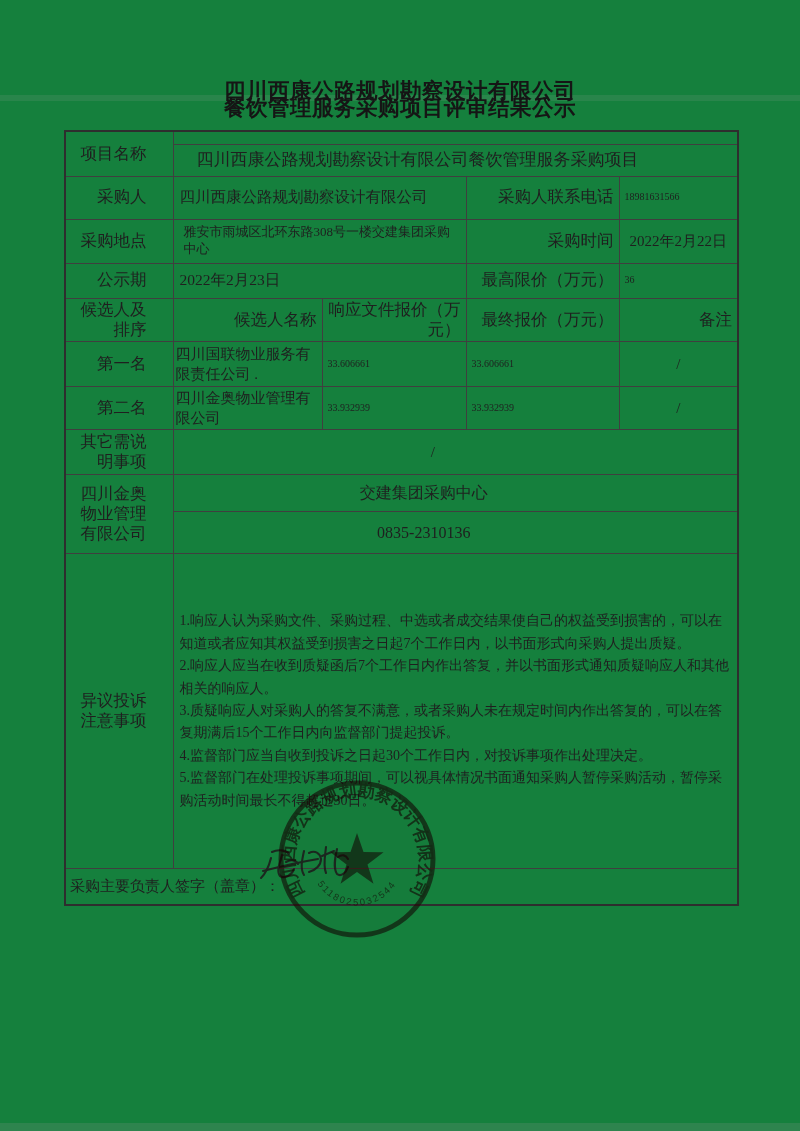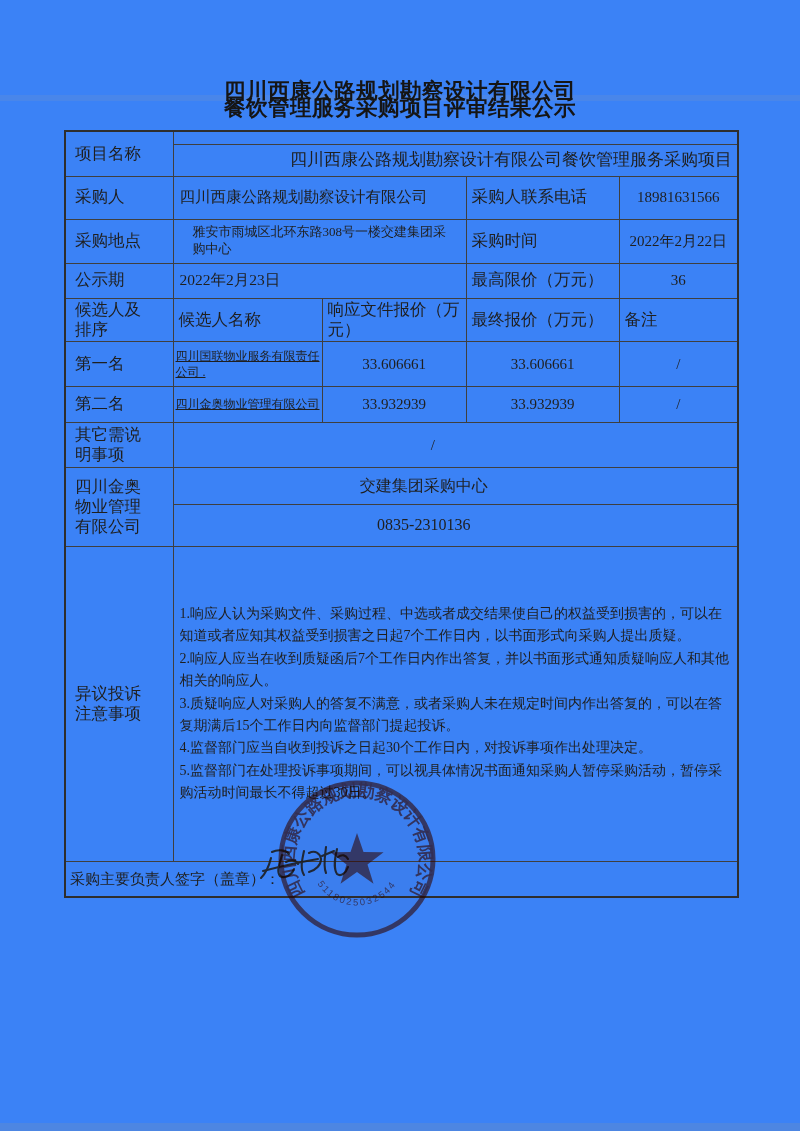--- a/index.html
+++ b/index.html
@@ -4,7 +4,7 @@
 <style>
   html,body { margin:0; padding:0; background:#ffffff; }
   .page {
-    position:relative; width:800px; height:1131px; background:#3b82f6;
+    position:relative; width:800px; height:1131px; background:#15803d;
     font-family:"Liberation Serif","DejaVu Serif",serif; color:#1f1f1f; overflow:hidden;
   }
   .scan-streak { position:absolute; left:0; width:800px; pointer-events:none; }

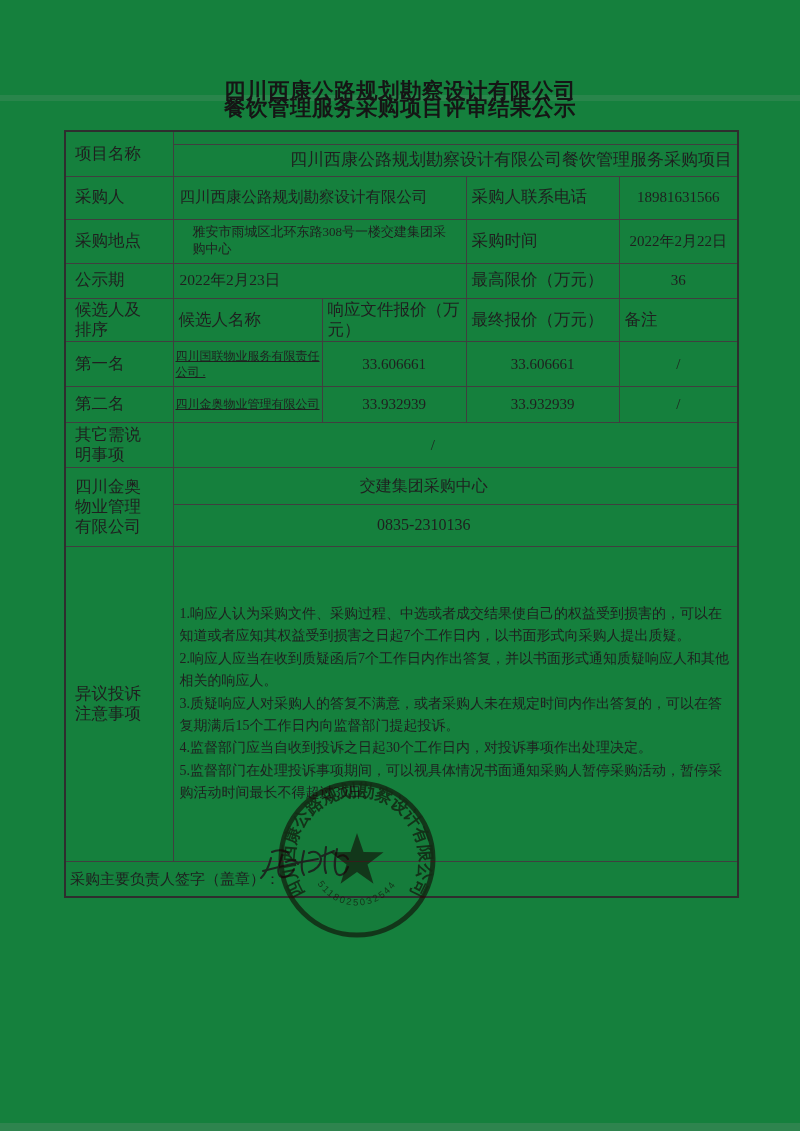--- a/index.html
+++ b/index.html
@@ -29,7 +29,7 @@
     font-size:16.5px; line-height:1.22; padding:1px 5px;
     overflow:hidden; word-break:break-all;
   }
-  td.lbl  { padding:1px 26px 1px 9px; text-align:left; }
+  td.lbl  { padding:1px 26px 1px 3px; text-align:right; }
   td.key  { text-align:left;font-family:Liberation Serif, serif; }
   td.thin { padding:0; }
   td.val  { padding-left:23px;text-align:right; }

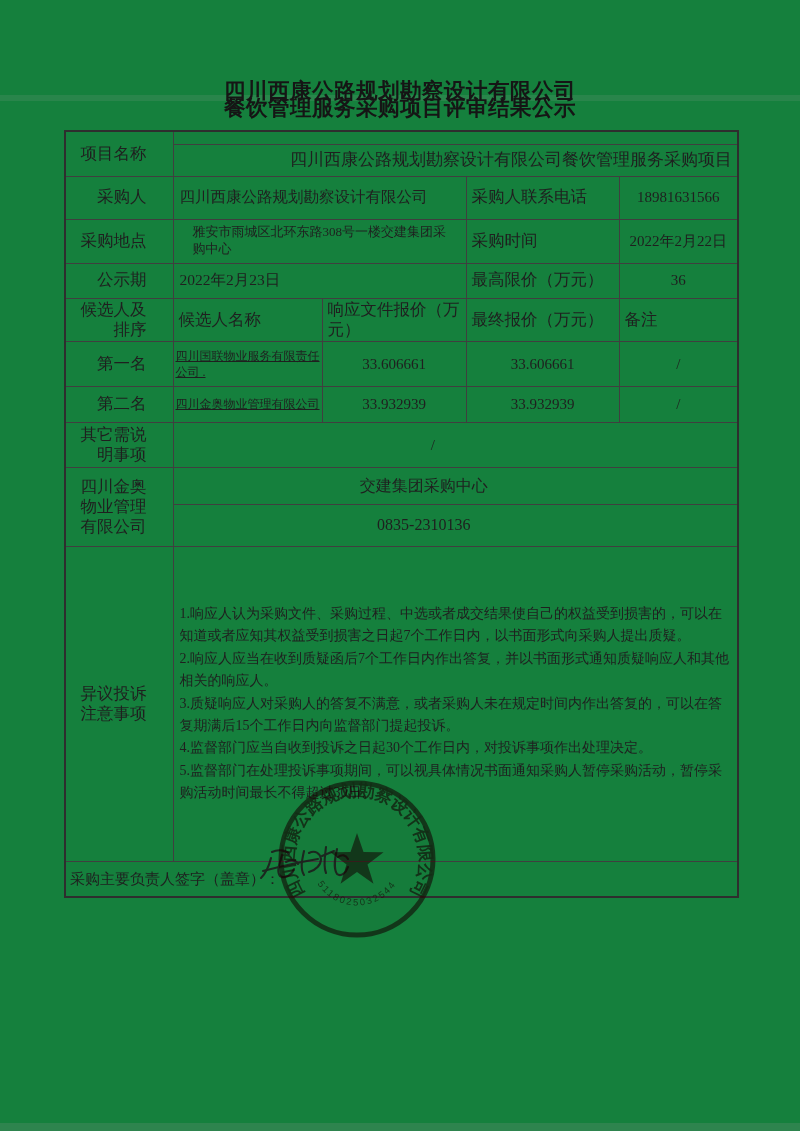--- a/index.html
+++ b/index.html
@@ -32,7 +32,7 @@
   td.lbl  { padding:1px 26px 1px 3px; text-align:right; }
   td.key  { text-align:left;font-family:Liberation Serif, serif; }
   td.thin { padding:0; }
-  td.val  { padding-left:23px;text-align:right; }
+  td.val  { padding-left:23px; }
   td.val15 { padding-left:6px; font-size:15.5px; }
   td.val13 { padding:0 19px; font-size:13px; line-height:1.3; }
   td.date  { text-align:center; font-size:15px; }

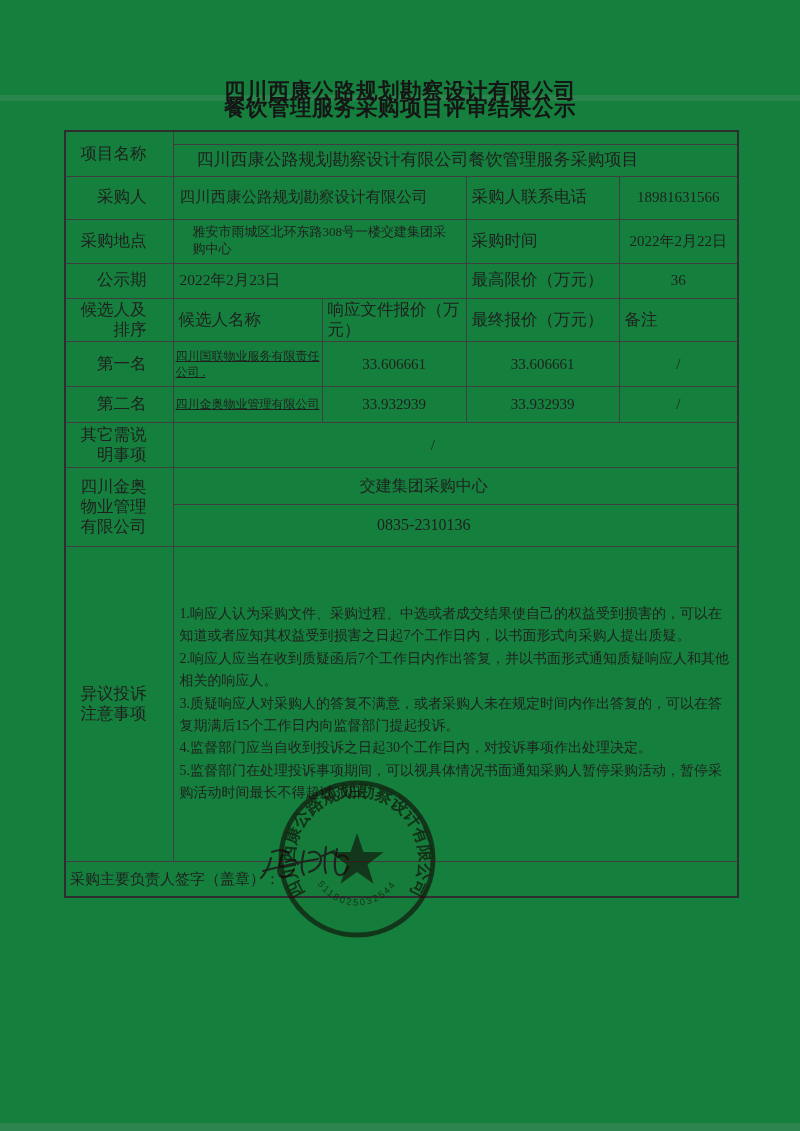--- a/index.html
+++ b/index.html
@@ -30,7 +30,7 @@
     overflow:hidden; word-break:break-all;
   }
   td.lbl  { padding:1px 26px 1px 3px; text-align:right; }
-  td.key  { text-align:left;font-family:Liberation Serif, serif; }
+  td.key  { text-align:right;font-family:Liberation Serif, serif; }
   td.thin { padding:0; }
   td.val  { padding-left:23px; }
   td.val15 { padding-left:6px; font-size:15.5px; }

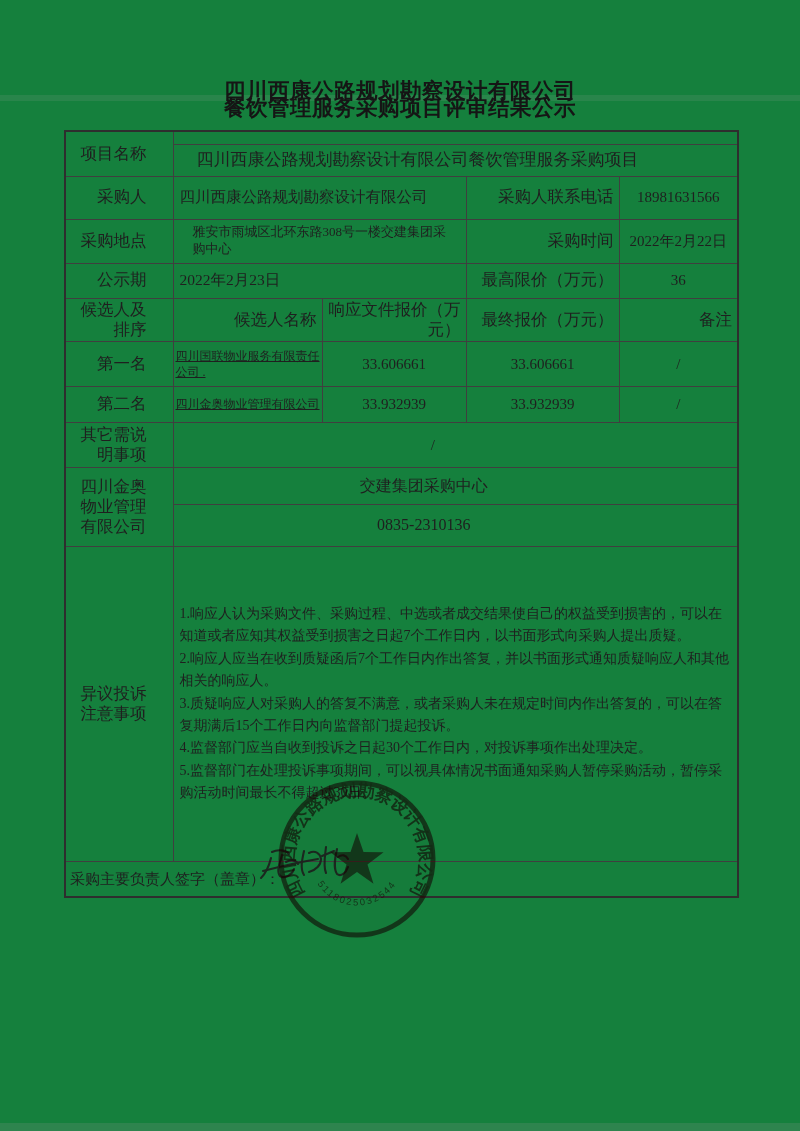--- a/index.html
+++ b/index.html
@@ -36,7 +36,7 @@
   td.val15 { padding-left:6px; font-size:15.5px; }
   td.val13 { padding:0 19px; font-size:13px; line-height:1.3; }
   td.date  { text-align:center; font-size:15px; }
-  td.num   { text-align:center; font-size:15px; }
+  td.num   { font-size:10px; }
   td.name12 { padding:1px 1px 1px 2px; font-size:12px; line-height:1.35;text-decoration:underline; }
   td.slash { text-align:center; font-size:15px; }
   td.slash-wide { text-align:center; font-size:15px; padding-right:50px; }

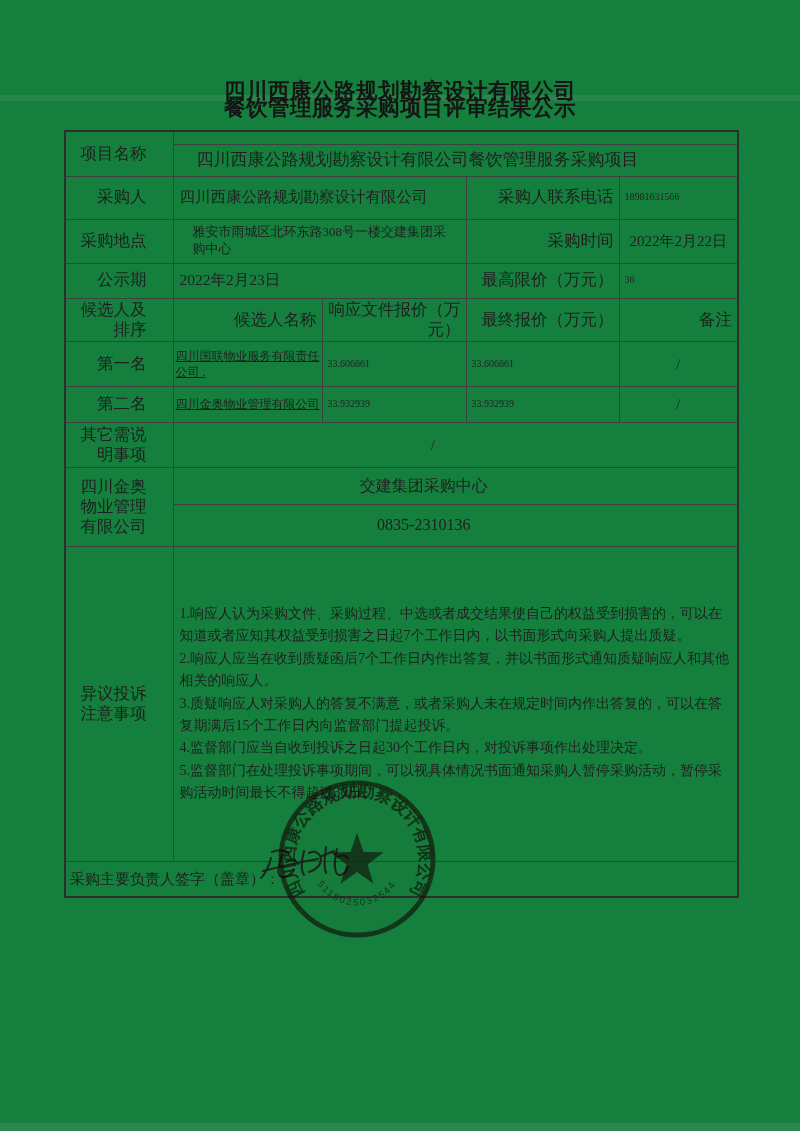--- a/index.html
+++ b/index.html
@@ -34,7 +34,7 @@
   td.thin { padding:0; }
   td.val  { padding-left:23px; }
   td.val15 { padding-left:6px; font-size:15.5px; }
-  td.val13 { padding:0 19px; font-size:13px; line-height:1.3; }
+  td.val13 { padding:0 10px; font-size:13px; line-height:1.3; }
   td.date  { text-align:center; font-size:15px; }
   td.num   { font-size:10px; }
   td.name12 { padding:1px 1px 1px 2px; font-size:12px; line-height:1.35;text-decoration:underline; }

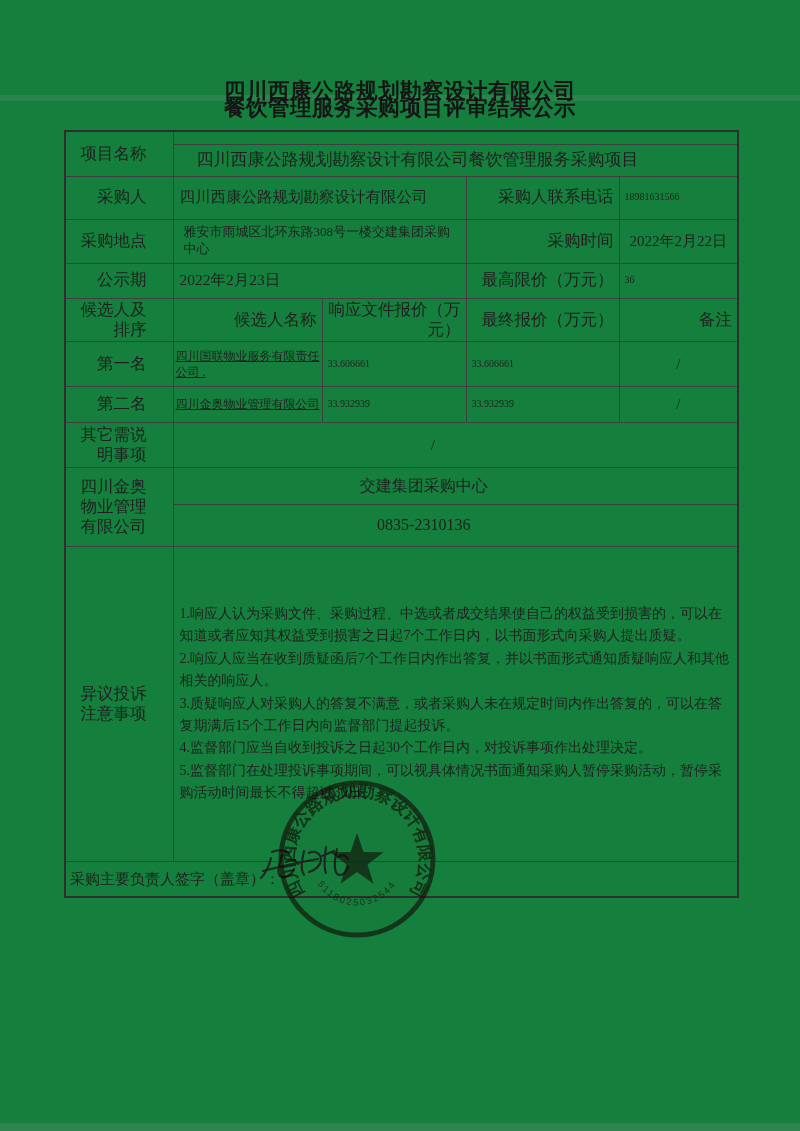--- a/index.html
+++ b/index.html
@@ -37,7 +37,7 @@
   td.val13 { padding:0 10px; font-size:13px; line-height:1.3; }
   td.date  { text-align:center; font-size:15px; }
   td.num   { font-size:10px; }
-  td.name12 { padding:1px 1px 1px 2px; font-size:12px; line-height:1.35;text-decoration:underline; }
+  td.name12 { padding:1px 1px 1px 2px; font-size:15px; line-height:1.35; }
   td.slash { text-align:center; font-size:15px; }
   td.slash-wide { text-align:center; font-size:15px; padding-right:50px; }
   td.sup-val { text-align:center; font-size:16px; padding-right:68px; }

